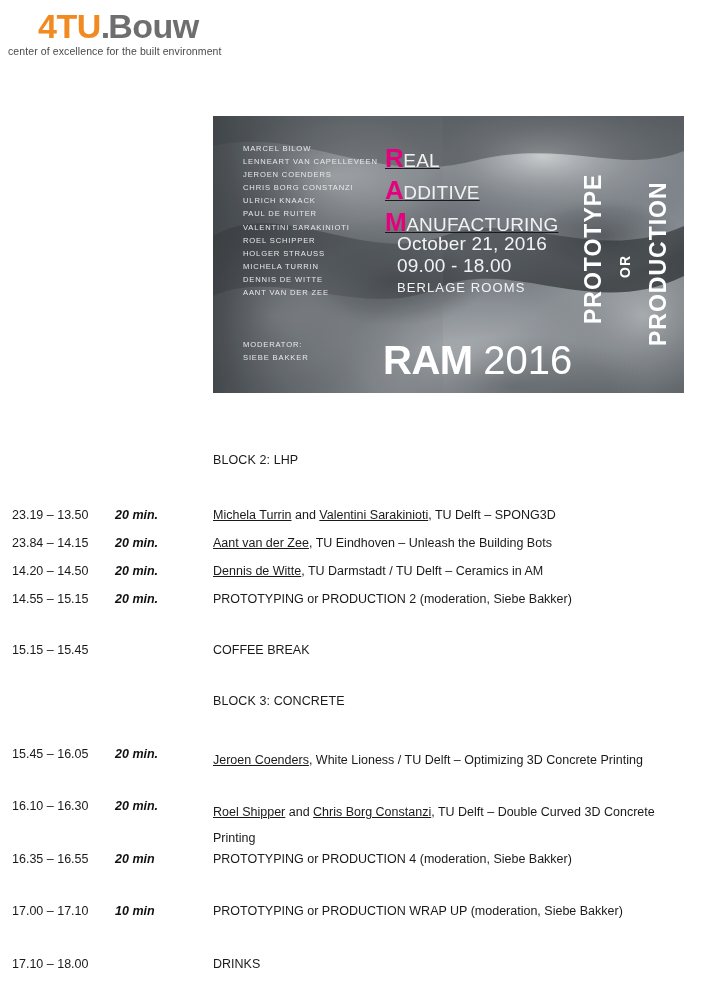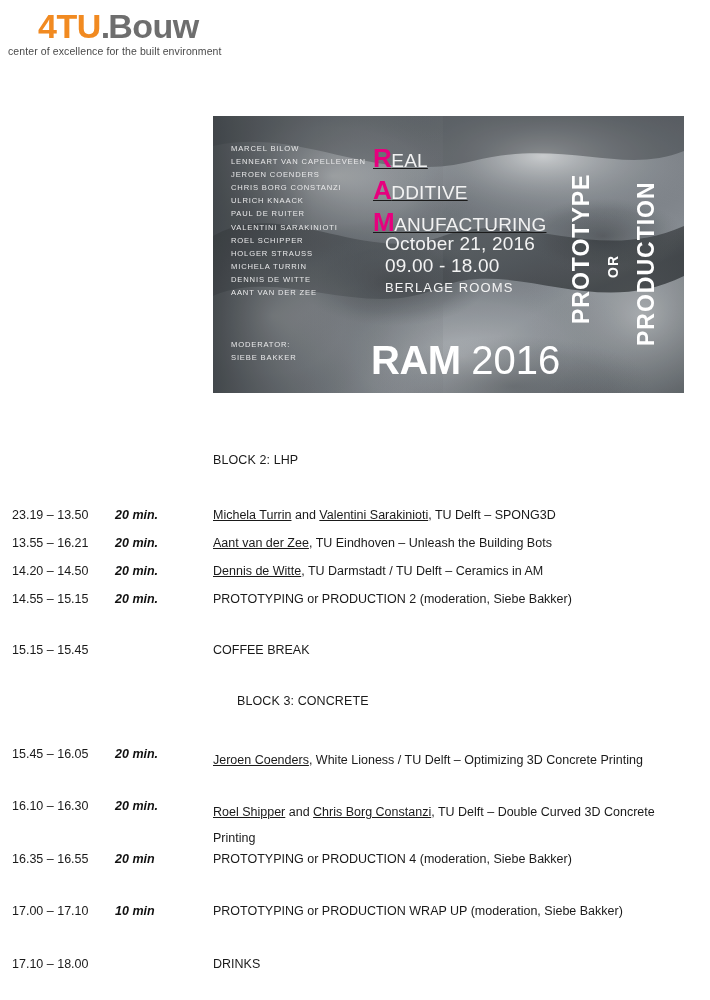--- a/index.html
+++ b/index.html
@@ -64,6 +64,7 @@
   .poster-inner {
     position: absolute;
     inset: 0;
+    margin-left: 12px;
   }
 
   

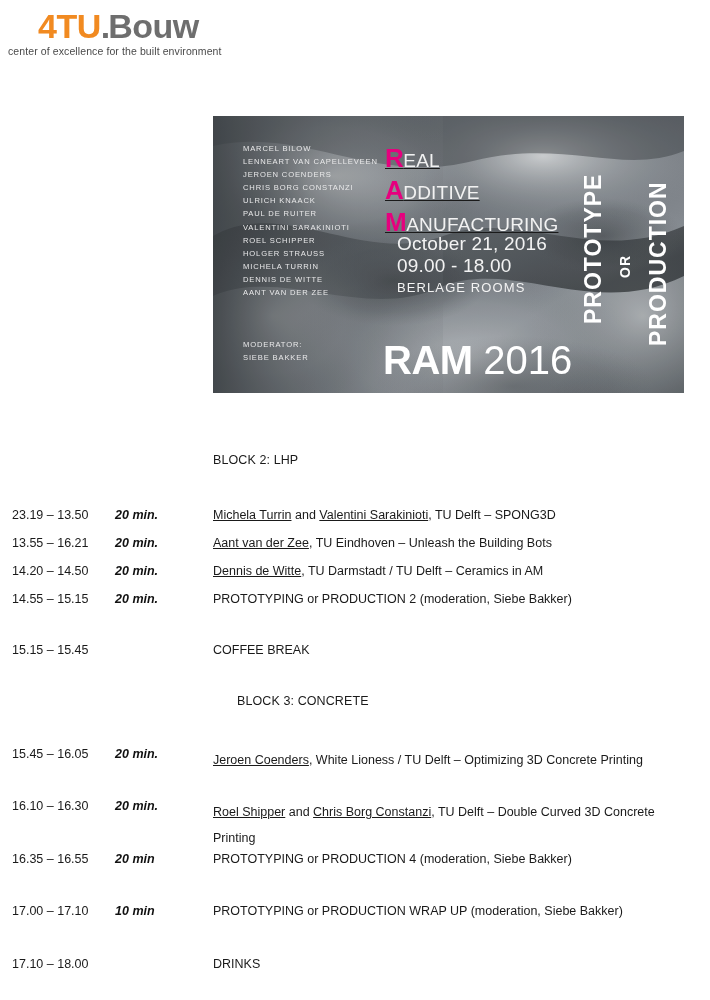--- a/index.html
+++ b/index.html
@@ -359,7 +359,7 @@
   </div>
 
   <div class="sched-row" style="position:absolute;top:96px;">
-    <div class="col-time">13.55 – 16.21</div>
+    <div class="col-time">23.84 – 14.15</div>
     <div class="col-dur">20 min.</div>
     <div class="col-desc"><span class="u">Aant van der Zee</span><span>, TU Eindhoven – Unleash the Building Bots</span></div>
   </div>

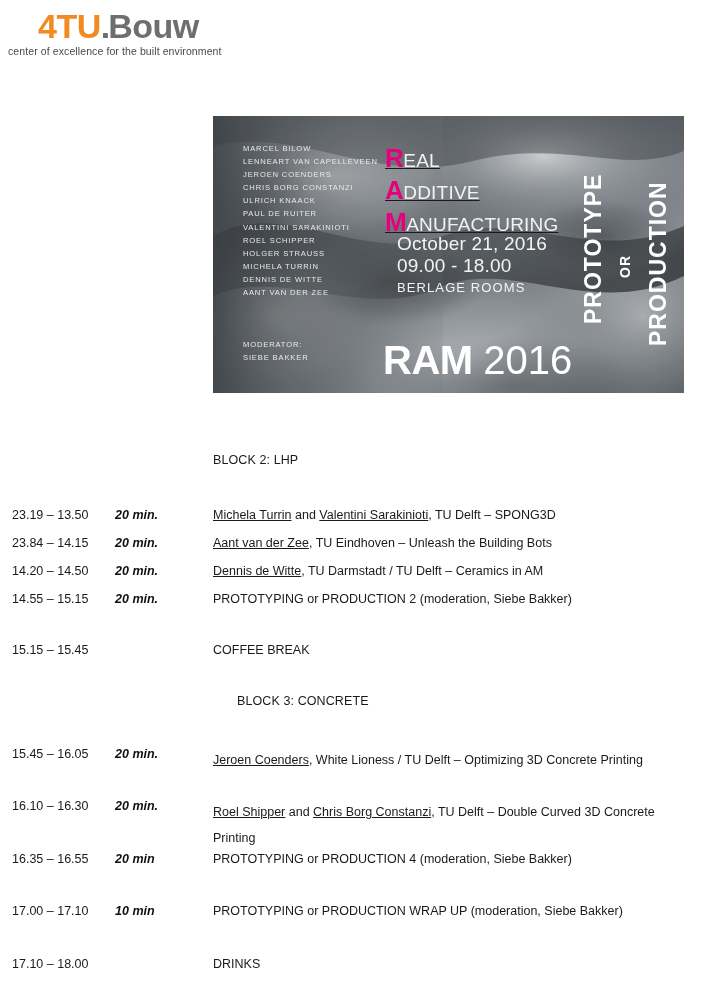--- a/index.html
+++ b/index.html
@@ -382,7 +382,7 @@
     <div class="col-desc"><span>COFFEE BREAK</span></div>
   </div>
 
-  <div class="block-head" style="top:254px;margin-left:24px;">BLOCK 3: CONCRETE</div>
+  <div class="block-head" style="top:254px;">BLOCK 3: CONCRETE</div>
 
   <div class="sched-row" style="position:absolute;top:307px;">
     <div class="col-time">15.45 – 16.05</div>

